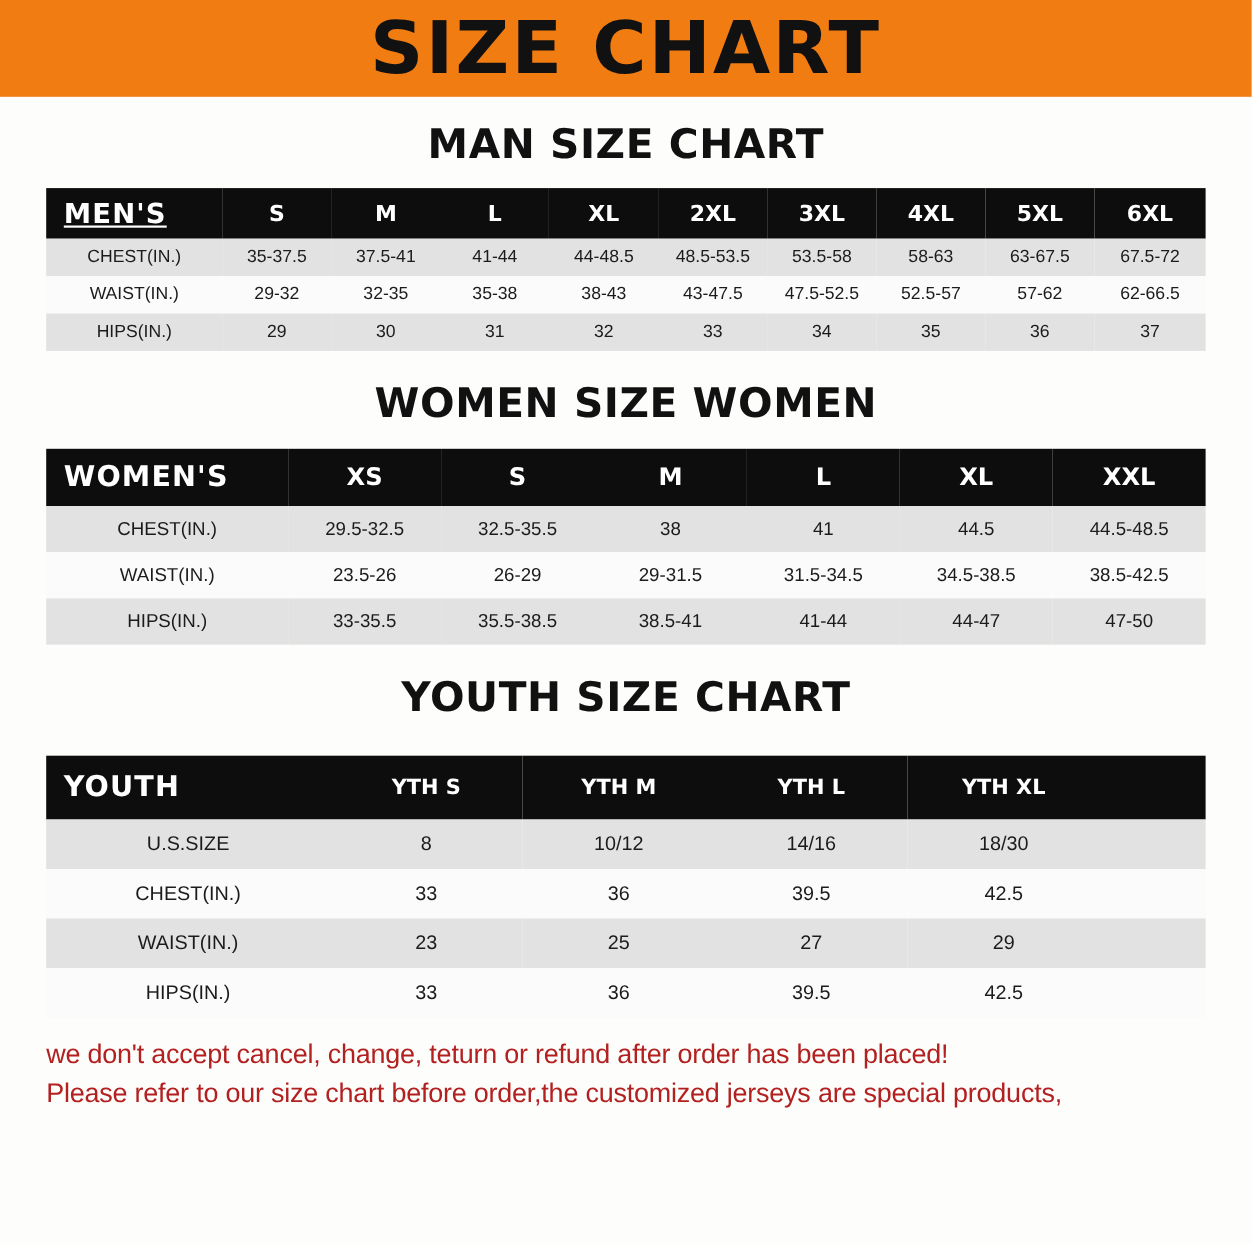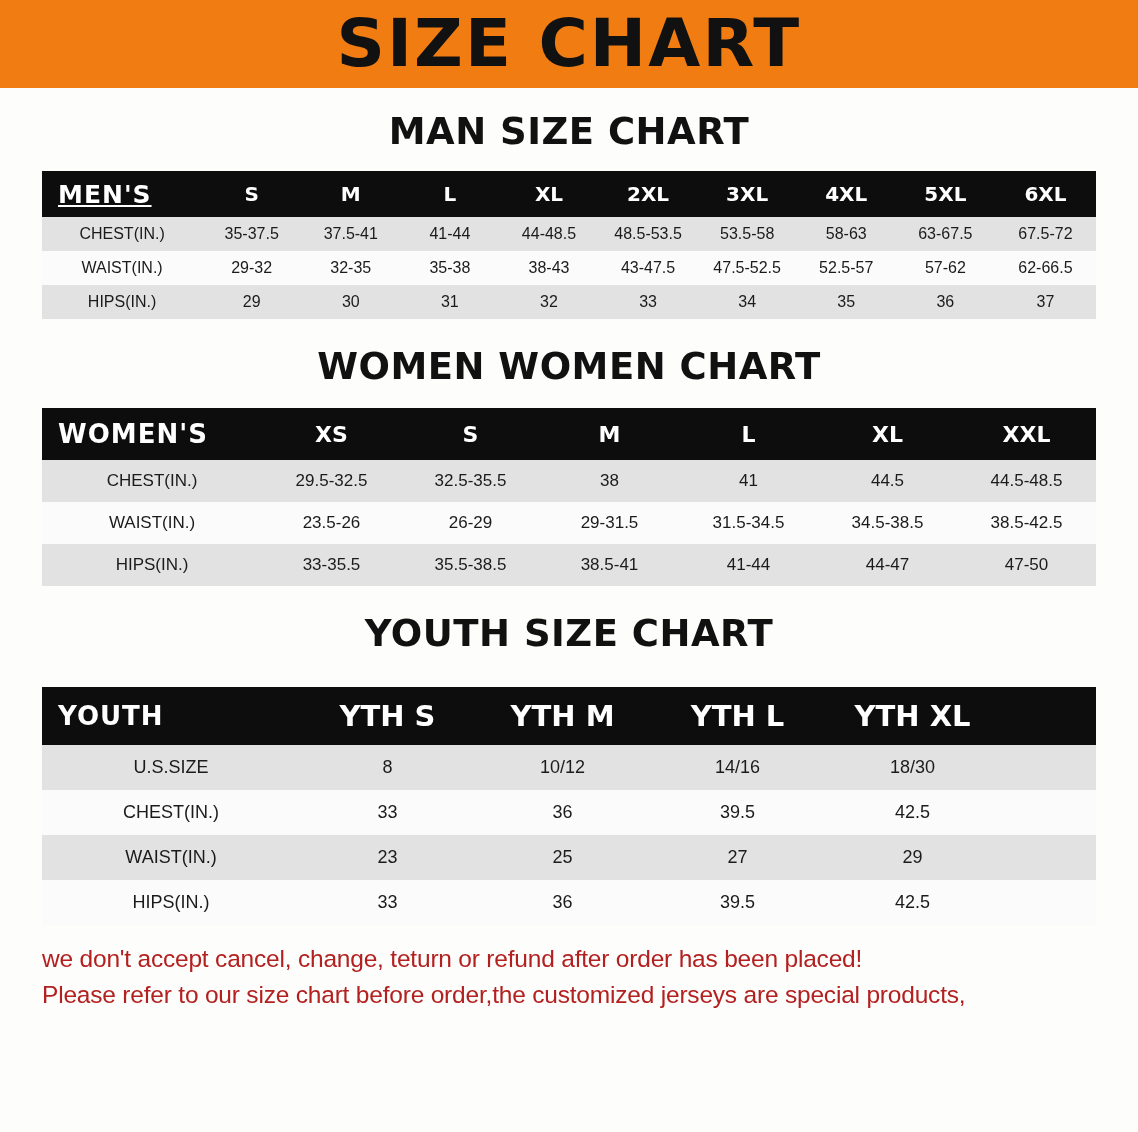--- a/index.html
+++ b/index.html
@@ -178,7 +178,7 @@
       </table>
   </div>
 
-  <div class="section-title title-women">WOMEN WOMEN CHART</div>
+  <div class="section-title title-women">WOMEN SIZE WOMEN</div>
   <div class="tbl-wrap" id="women-wrap">
     <table id="women-table">
       <tbody>

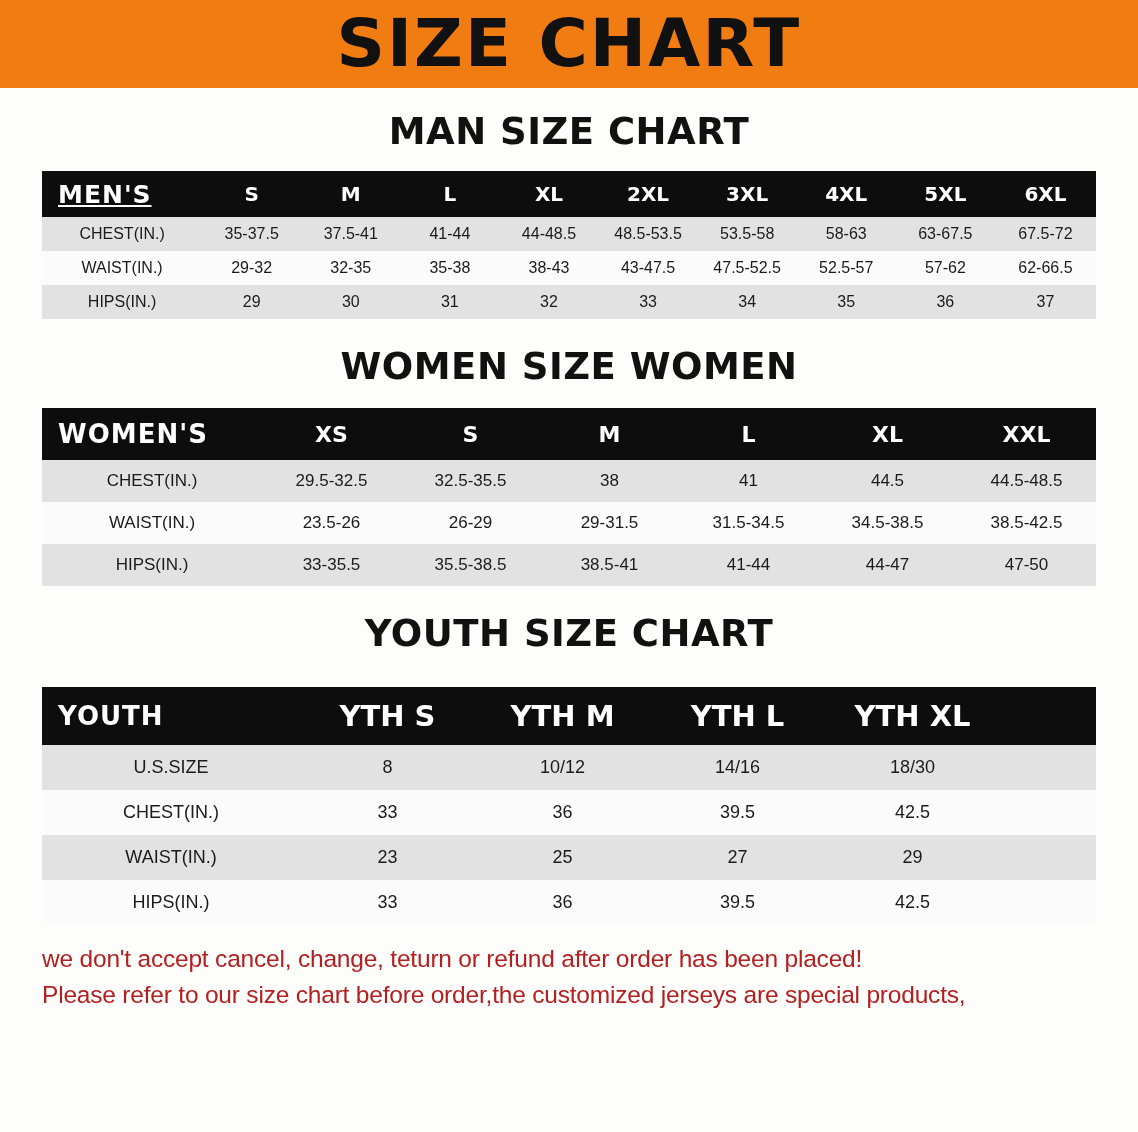--- a/index.html
+++ b/index.html
@@ -92,7 +92,7 @@
 
   
   #youth-table { width: 1054px; }
-  #youth-table .hdr-row td { height: 58px; font-size: 29px; }
+  #youth-table .hdr-row td { height: 58px; font-size: 19px; }
   #youth-table .hdr-row td.rowlabel { font-size: 26px; letter-spacing: 1px; }
   #youth-table .data-row td { height: 45px; font-size: 18px; }
   #youth-wrap { margin-top: 32px; align-items: center; }

